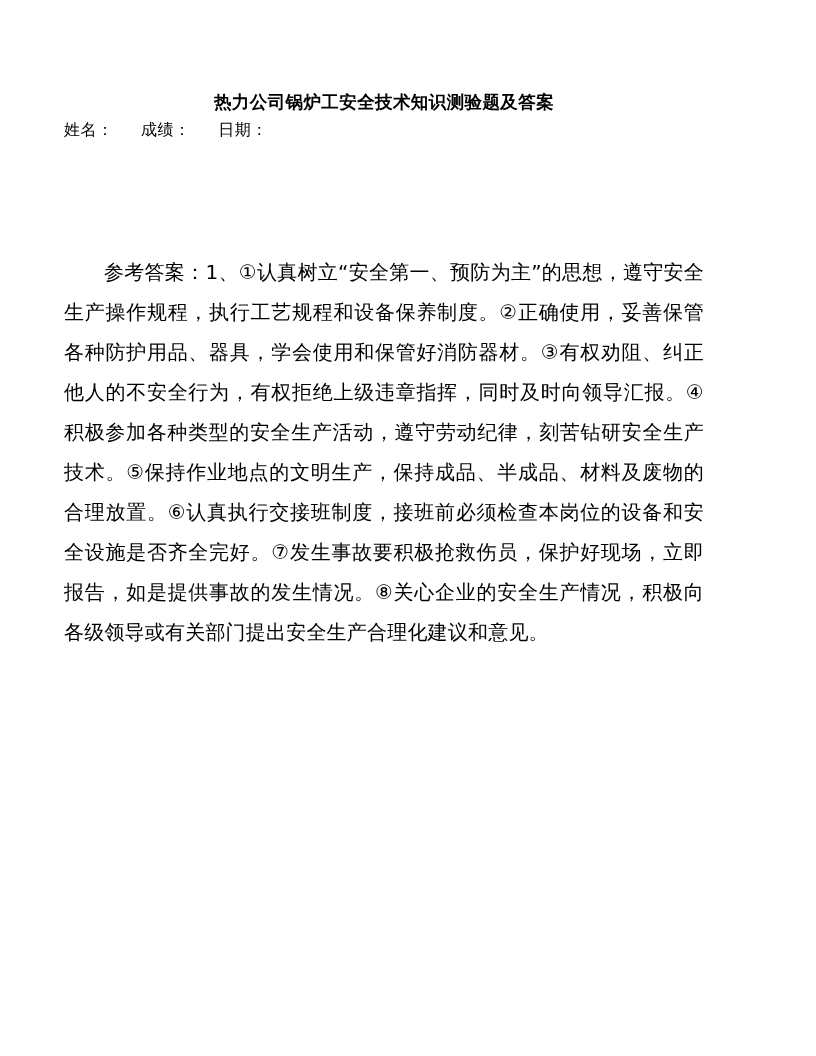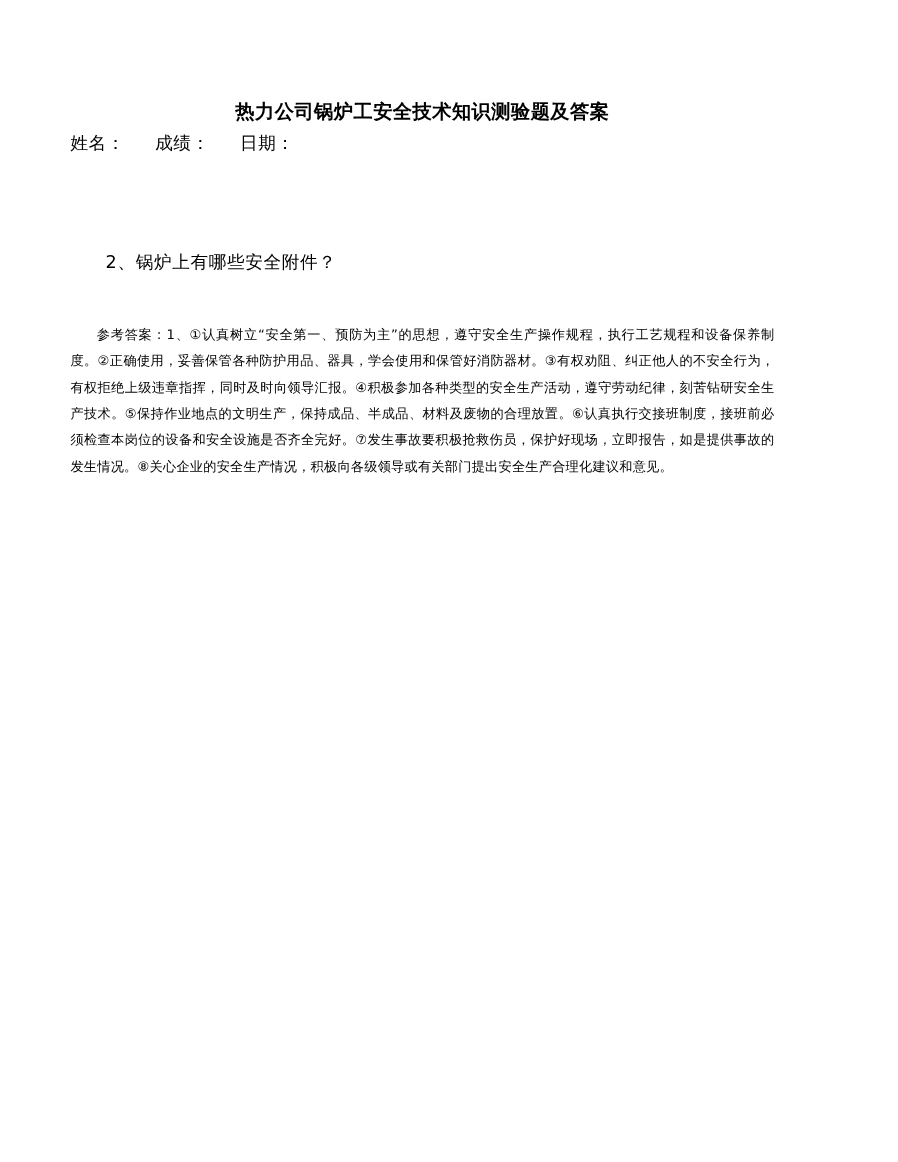--- a/index.html
+++ b/index.html
@@ -76,7 +76,6 @@
   </div>
 
 
-  <p class="question q2">2、锅炉上有哪些安全附件？</p>
 
   <p class="answer">参考答案：1、①认真树立“安全第一、预防为主”的思想，遵守安全生产操作规程，执行工艺规程和设备保养制度。②正确使用，妥善保管各种防护用品、器具，学会使用和保管好消防器材。③有权劝阻、纠正他人的不安全行为，有权拒绝上级违章指挥，同时及时向领导汇报。④积极参加各种类型的安全生产活动，遵守劳动纪律，刻苦钻研安全生产技术。⑤保持作业地点的文明生产，保持成品、半成品、材料及废物的合理放置。⑥认真执行交接班制度，接班前必须检查本岗位的设备和安全设施是否齐全完好。⑦发生事故要积极抢救伤员，保护好现场，立即报告，如是提供事故的发生情况。⑧关心企业的安全生产情况，积极向各级领导或有关部门提出安全生产合理化建议和意见。</p>
 

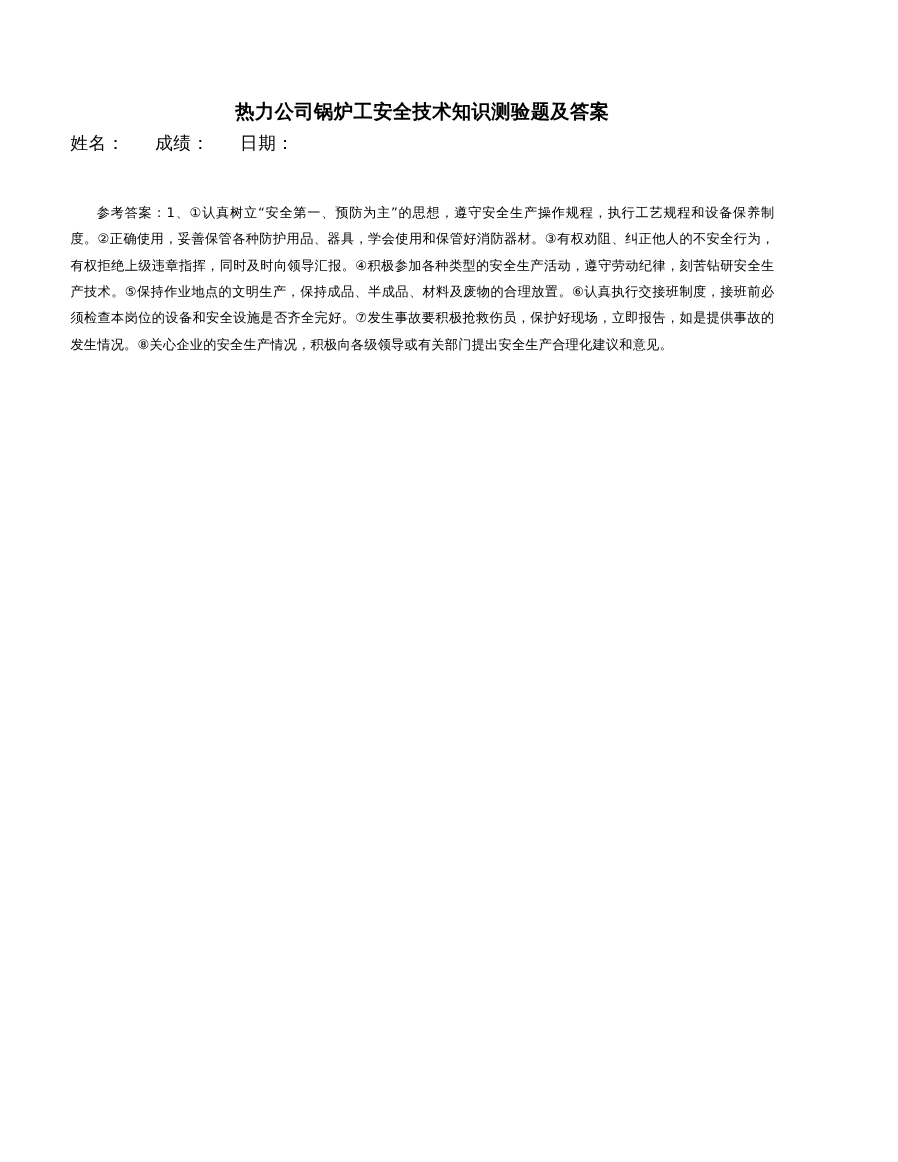--- a/index.html
+++ b/index.html
@@ -53,12 +53,12 @@
   .q1 { margin-top: 86px; }
   .q2 { margin-top: 82px; }
   .answer {
-    font-size: 12px;
+    font-size: 20px;
     line-height: 2.0;
     letter-spacing: 0.2px;
     text-indent: 2em;
     text-align: justify;
-    margin-top: 38px;
+    margin-top: 109px;
     font-family: "DejaVu Sans", "Liberation Sans", sans-serif;
   }
 </style>

